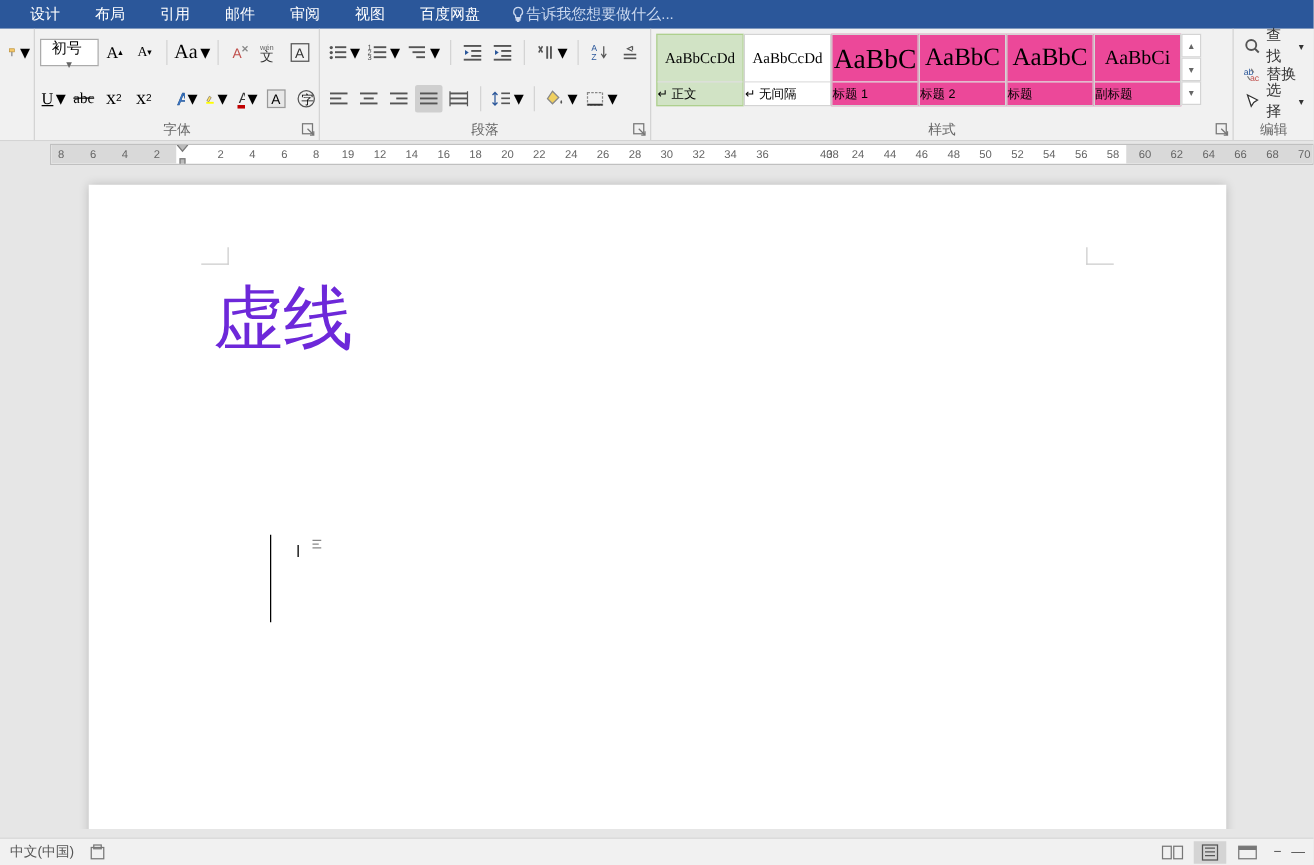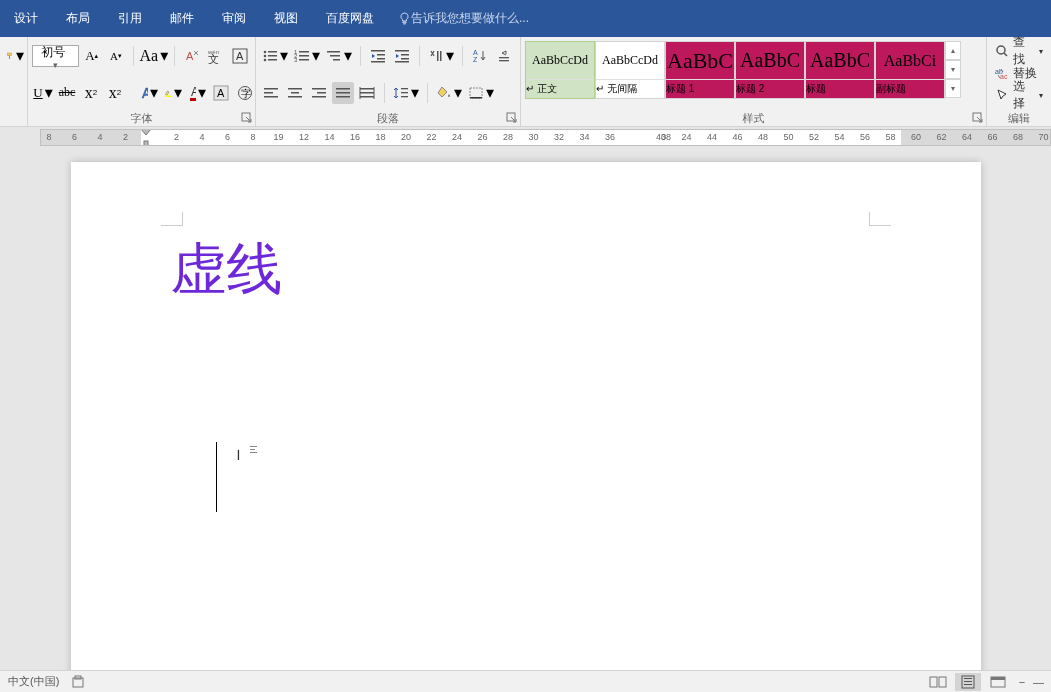--- a/index.html
+++ b/index.html
@@ -6,7 +6,7 @@
 body { width: 1051px; height: 692px; background: #e6e6e6; overflow: hidden; position: relative; }
 
 
-.tab-bar { background: #2b579a; height: 37px; display: flex; align-items: center; padding-left: 0; }
+.tab-bar { background: #2b579a; height: 23px; display: flex; align-items: center; padding-left: 10px; }
 .tab { color: #fff; font-size: 12px; padding: 0 14px; height: 25px; line-height: 25px; cursor: pointer; }
 .tell-me { display: flex; align-items: center; color: #c9d7ee; font-size: 12px; margin-left: 10px; }
 

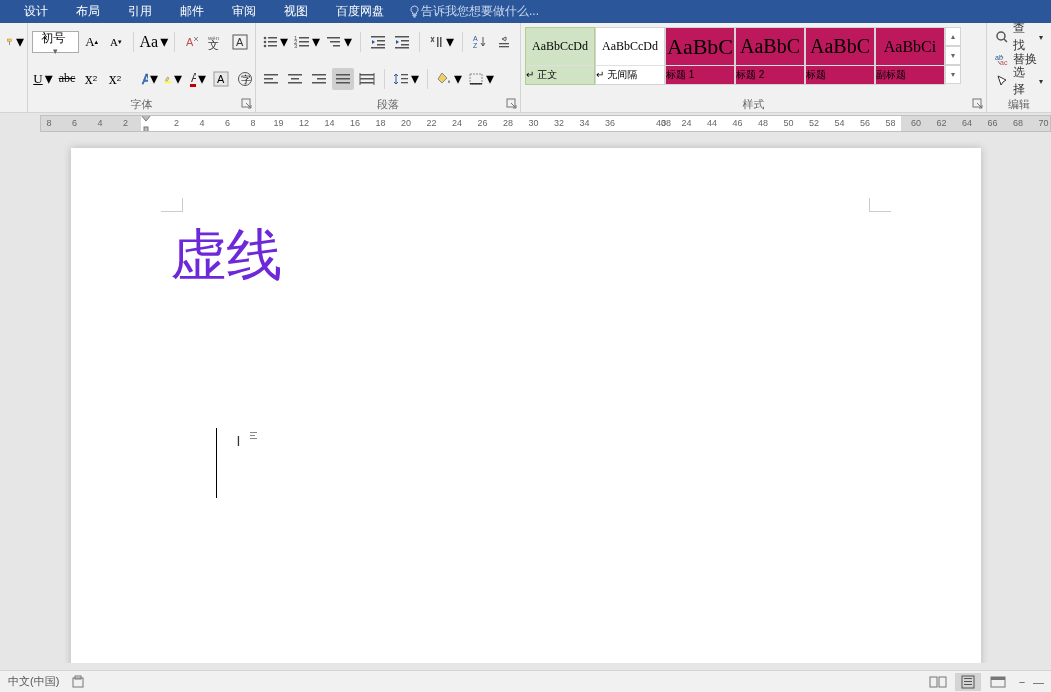--- a/index.html
+++ b/index.html
@@ -31,7 +31,7 @@
 .styles-gallery { display: flex; }
 .style-item { width: 70px; height: 58px; border: 1px solid #d4d4d4; margin: 4px 0 0 0; display: flex; flex-direction: column; cursor: pointer; background: #fff; }
 .style-item.selected { background: #d1e3c5; border-color: #aed08e; }
-.style-item.alt { background: #be185d; }
+.style-item.alt { background: #ec4899; }
 .style-preview { flex: 1; display: flex; align-items: center; justify-content: center; font-family: "SimSun", serif; overflow: hidden; }
 .style-name { font-size: 10px; padding: 2px 0; border-top: 1px solid #e0e0e0; }
 .style-scroll { width: 16px; display: flex; flex-direction: column; margin-top: 4px; }

